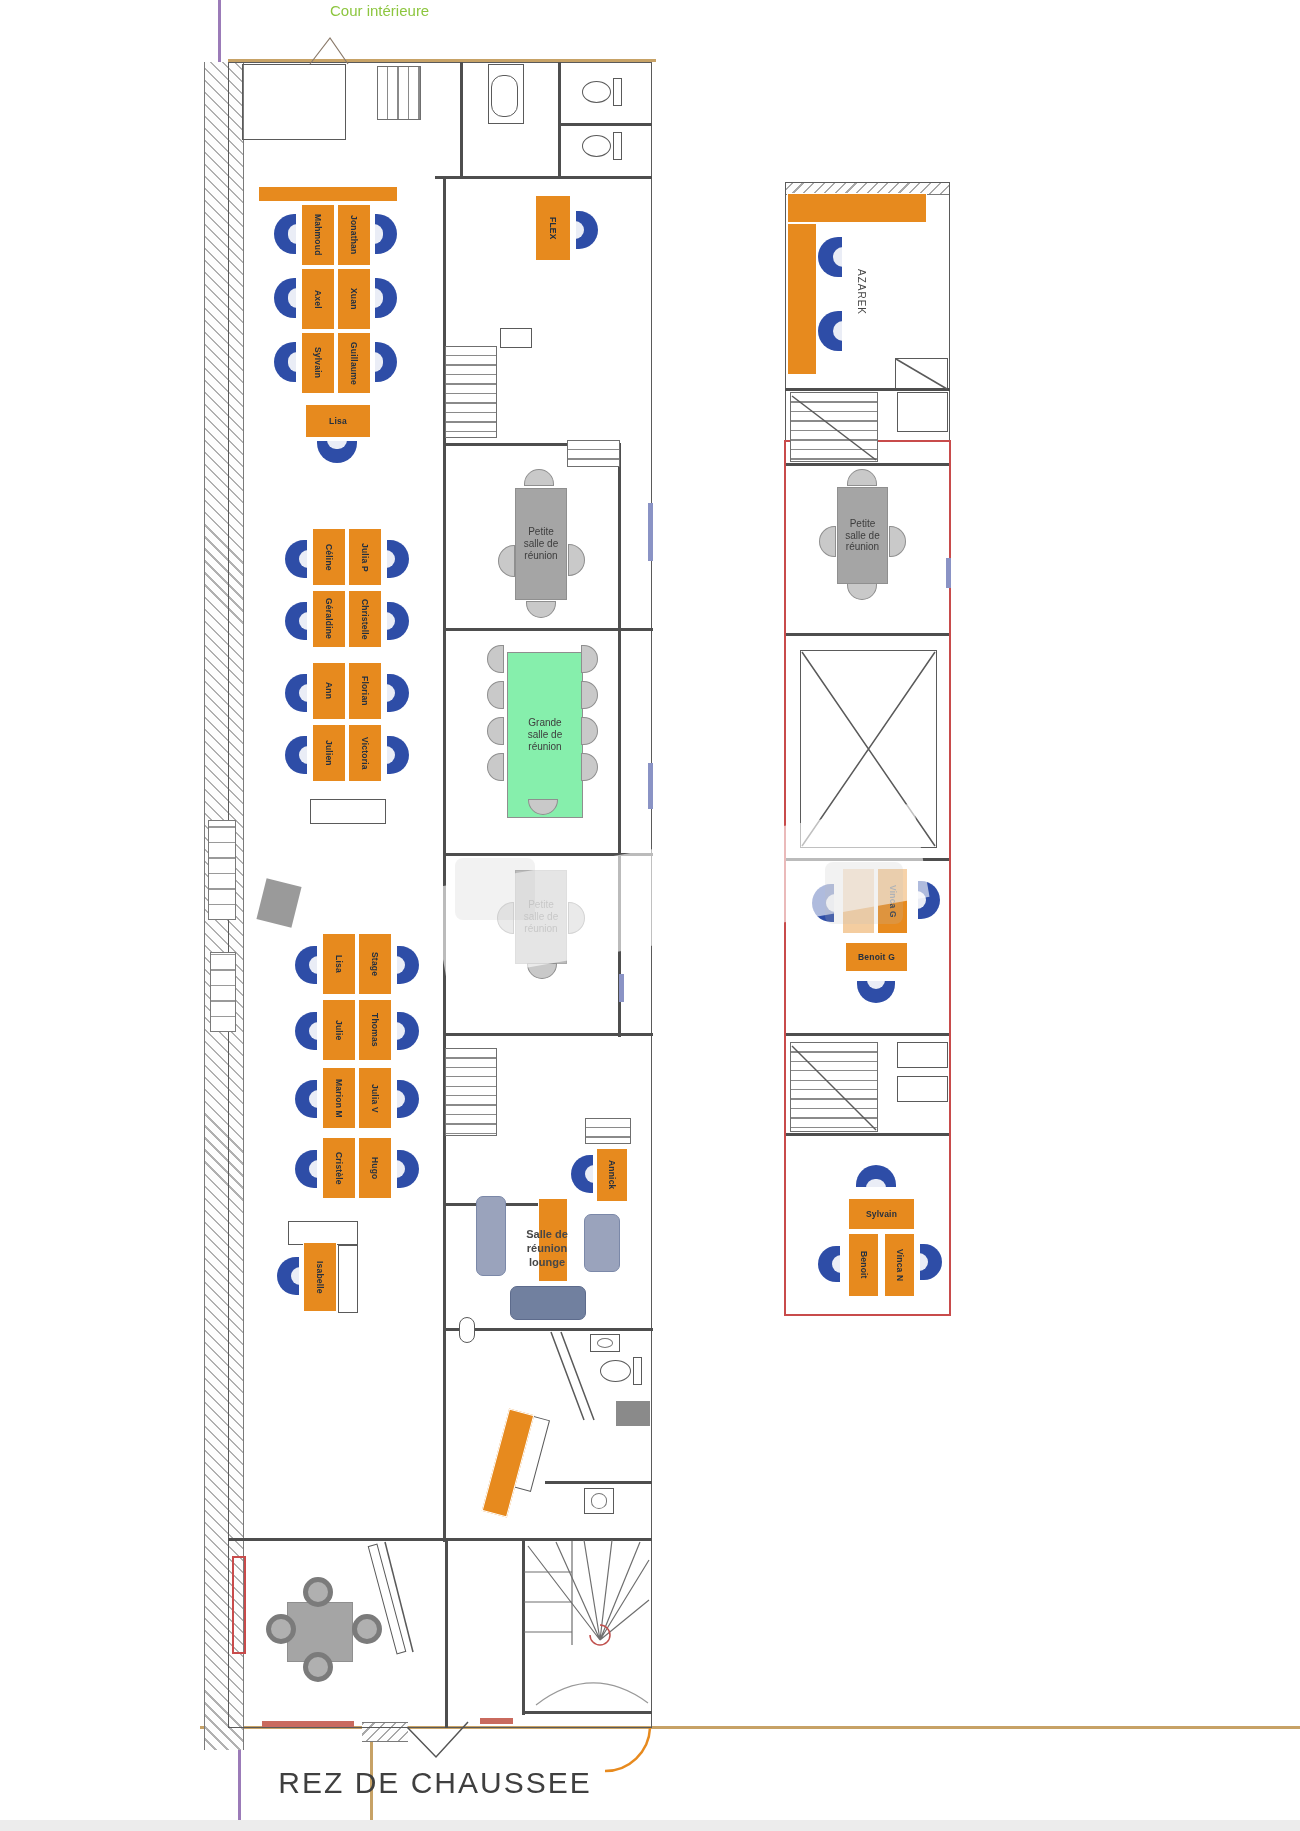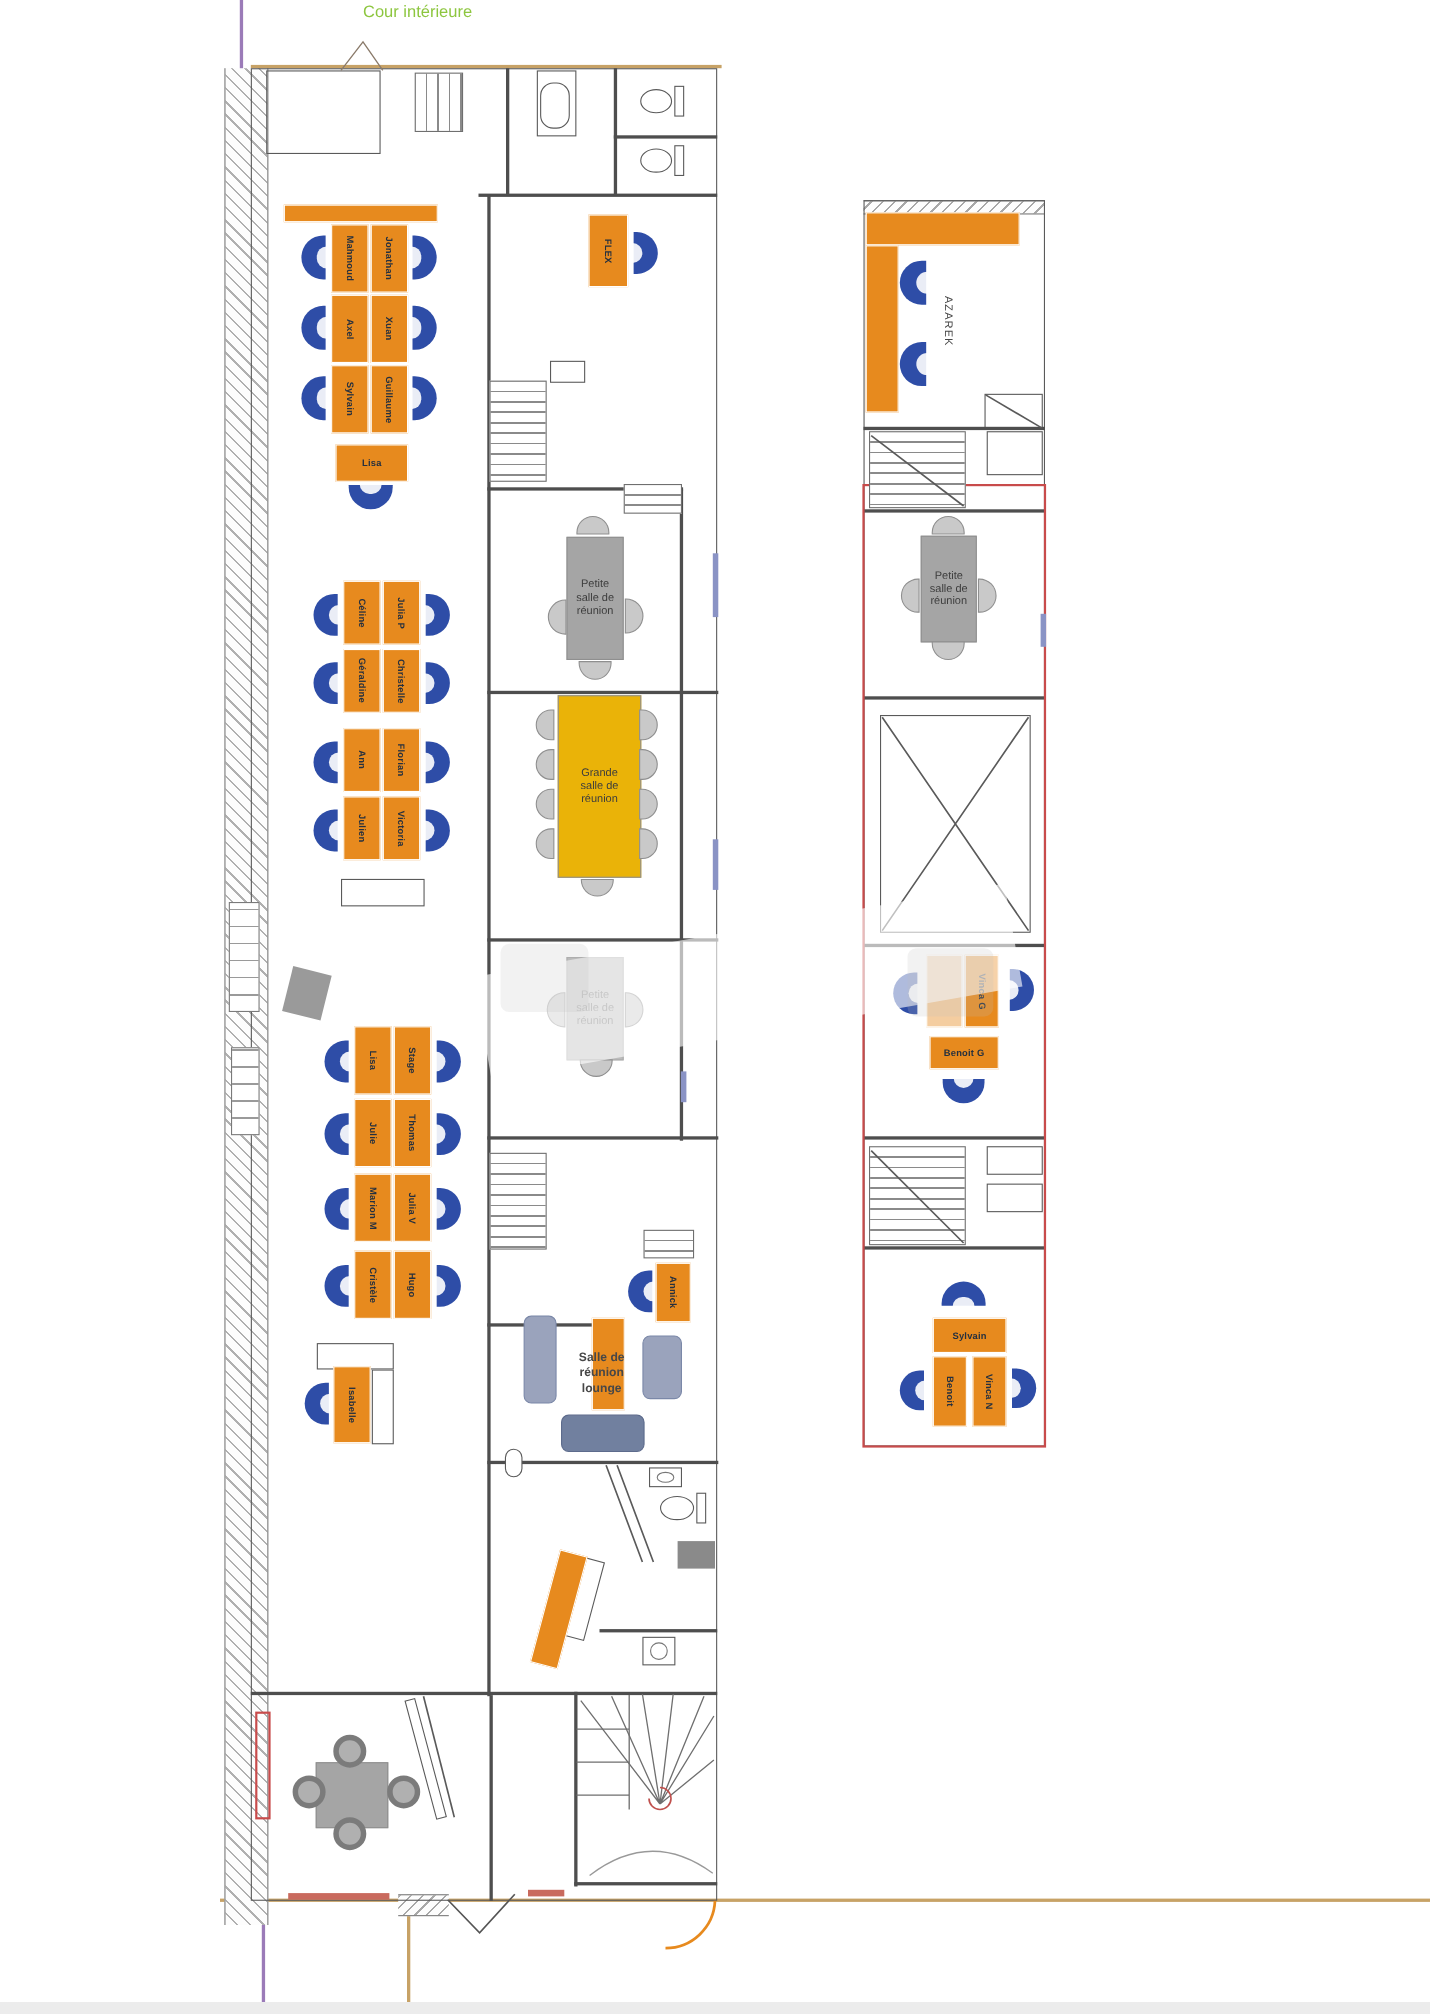--- a/index.html
+++ b/index.html
@@ -150,7 +150,7 @@
 salle de
 réunion</div>
       </div>
-      <div class="abs tbl" style="left: 507px; top: 632px; width: 76px; height: 166px; background: #eab308; border: 1px solid rgb(143, 143, 143); opacity: 1;">
+      <div class="abs tbl" style="left: 507px; top: 652px; width: 76px; height: 166px; background: #86efac; border: 1px solid rgb(143, 143, 143); opacity: 1;">
         <div class="lbl">Grande
 salle de
 réunion</div>

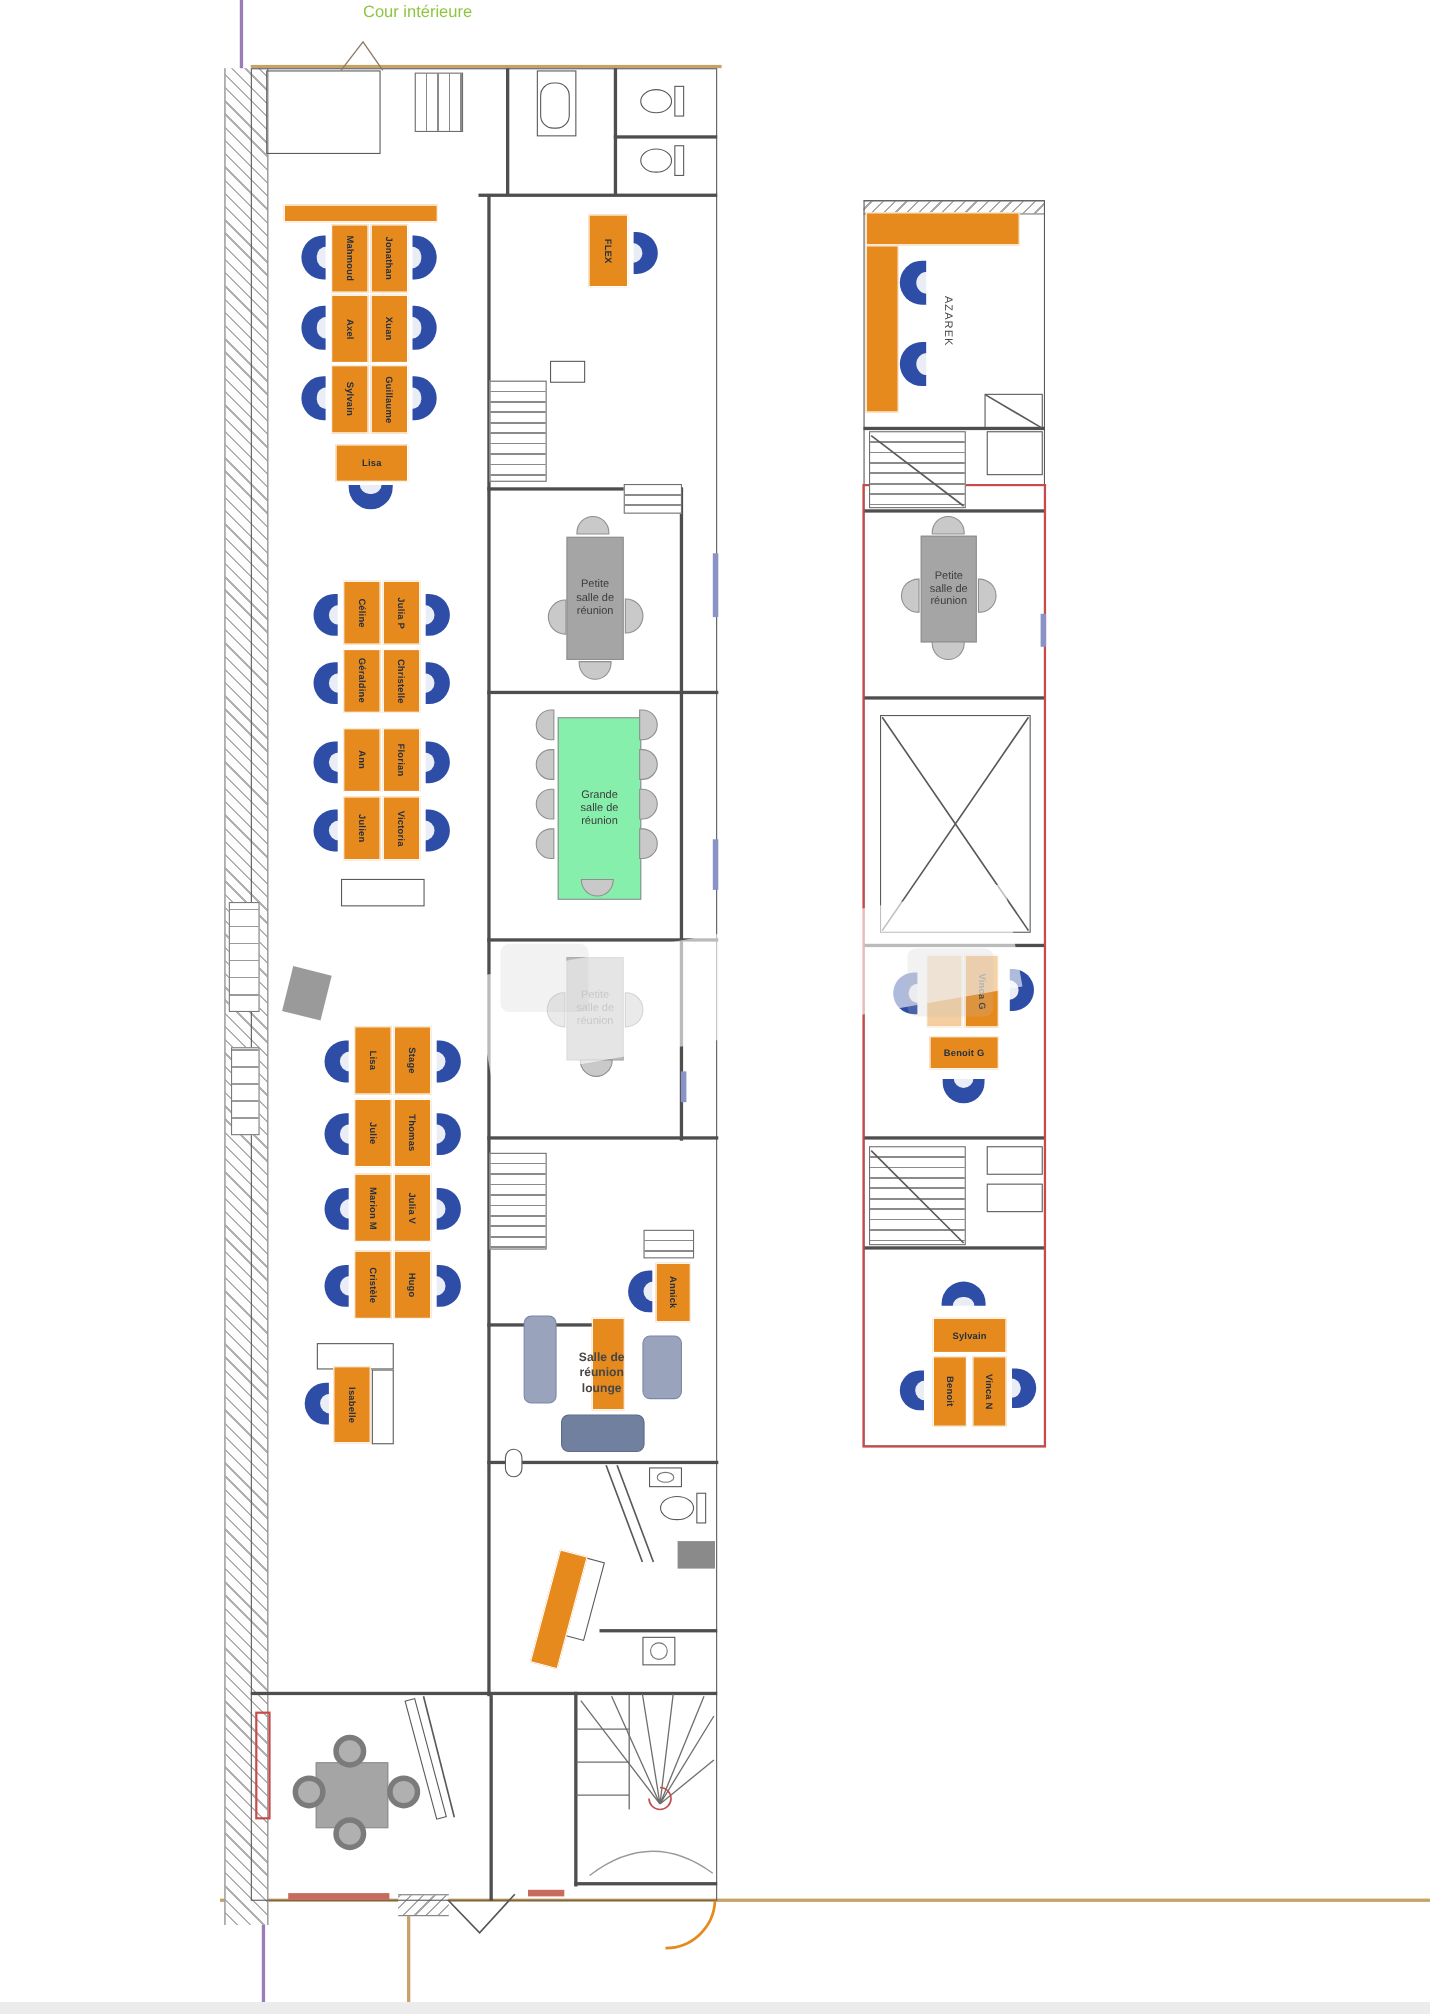--- a/index.html
+++ b/index.html
@@ -360,6 +360,7 @@
     </div>
 
   <div id="courtyard-label" class="abs">Cour intérieure</div>
+  <div id="floor-label" class="abs">REZ DE CHAUSSEE</div>
 </div>
 
 </body></html>

